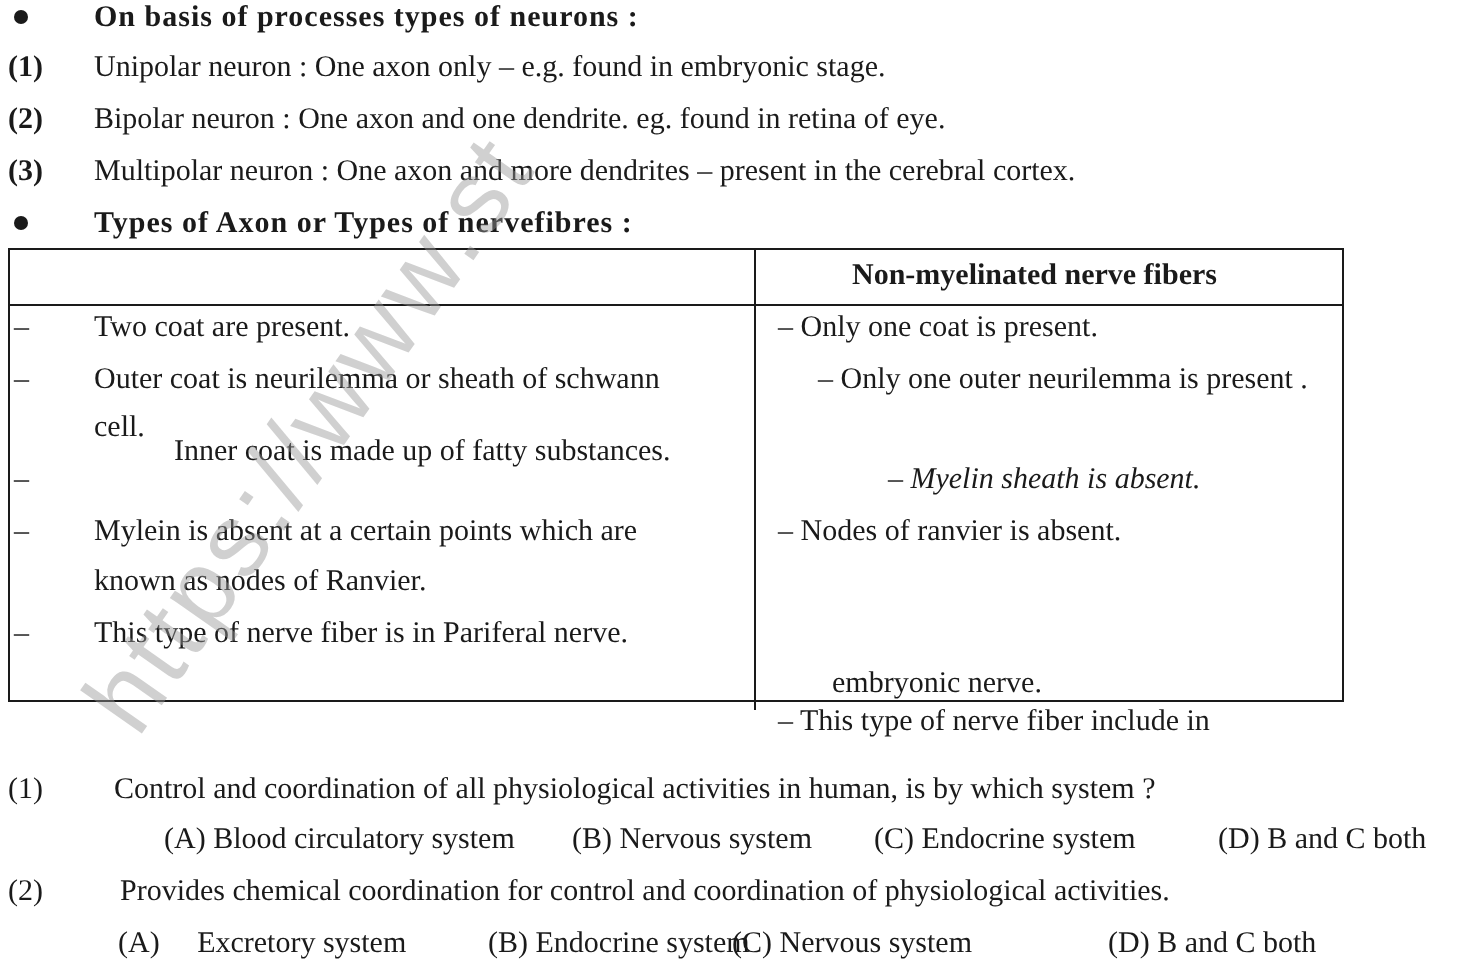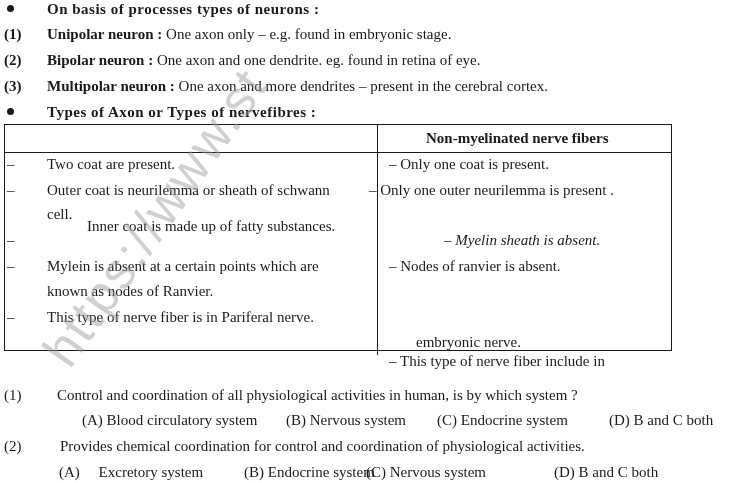--- a/index.html
+++ b/index.html
@@ -41,7 +41,7 @@
       position: absolute;
       left: 47px;
     }
-    .bold { font-weight: bold; }
+    .bold { font-weight: normal; }
     .heading-text { font-weight: bold; letter-spacing: 0.5px; }
 
     

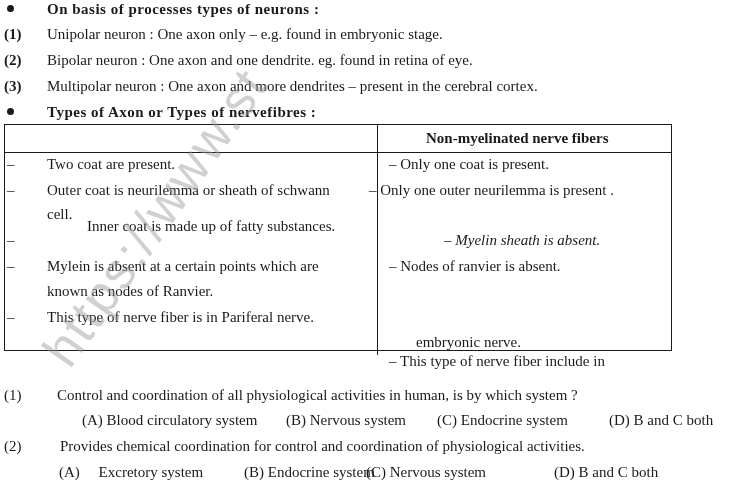--- a/index.html
+++ b/index.html
@@ -169,7 +169,7 @@
   </div>
 
   <span class="cell" style="left:384px; top:30px;">– Only one coat is present.</span>
-  <span class="cell" style="left:364px; top:56px;">– Only one outer neurilemma is present  .</span>
+  <span class="cell" style="left:404px; top:56px;">– Only one outer neurilemma is present  .</span>
   <span class="cell" style="left:439px; top:106px;font-style:italic;">– Myelin sheath is absent.</span>
   <span class="cell" style="left:384px; top:132px;">– Nodes of ranvier is absent.</span>
   <span class="cell" style="left:384px; top:183px;margin-top:44px;">– This type of nerve fiber include in</span>

